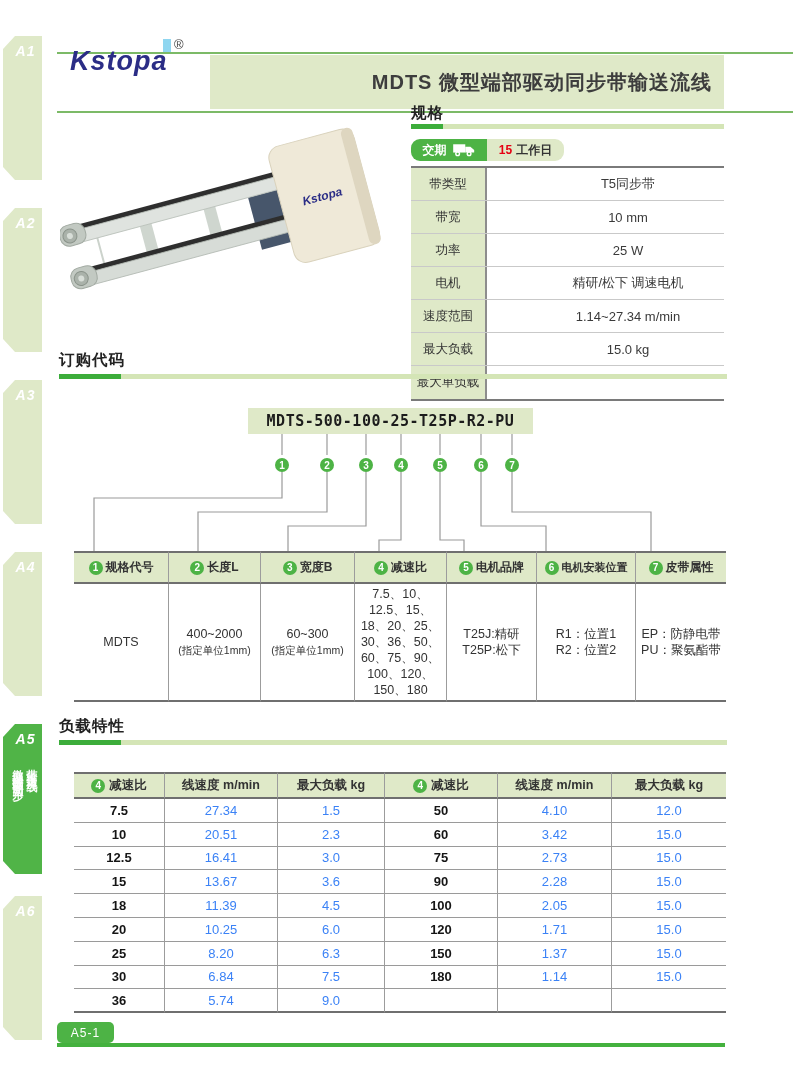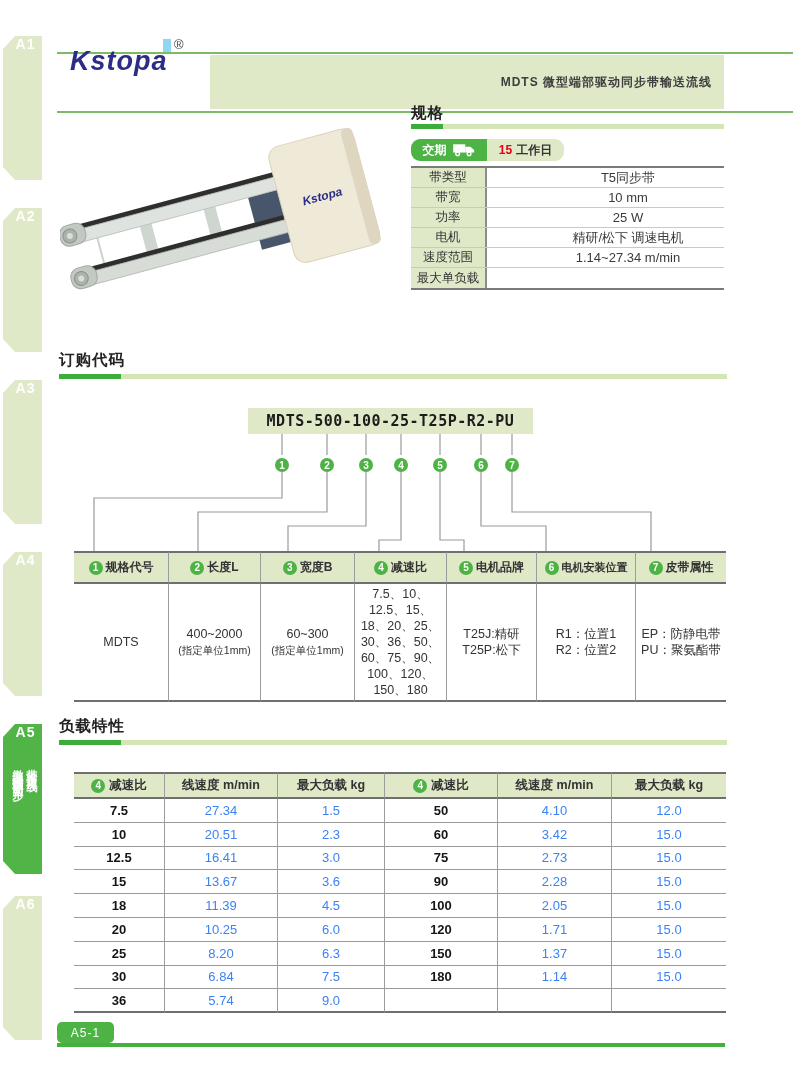--- a/index.html
+++ b/index.html
@@ -18,8 +18,8 @@
   }
   .tab.active { background:#50b447; height:150px; }
   .tab .tlabel {
-    display:block; text-align:center; padding-left:6px;
-    font-size:14px; font-weight:bold; letter-spacing:1px;
+    display:block; text-align:center; padding-top:7px; padding-left:6px;
+    font-size:14px; font-weight:bold; letter-spacing:1px;font-style:italic;
   }
   .vtxt {
     position:absolute; top:36px; writing-mode:vertical-rl; text-orientation:upright;

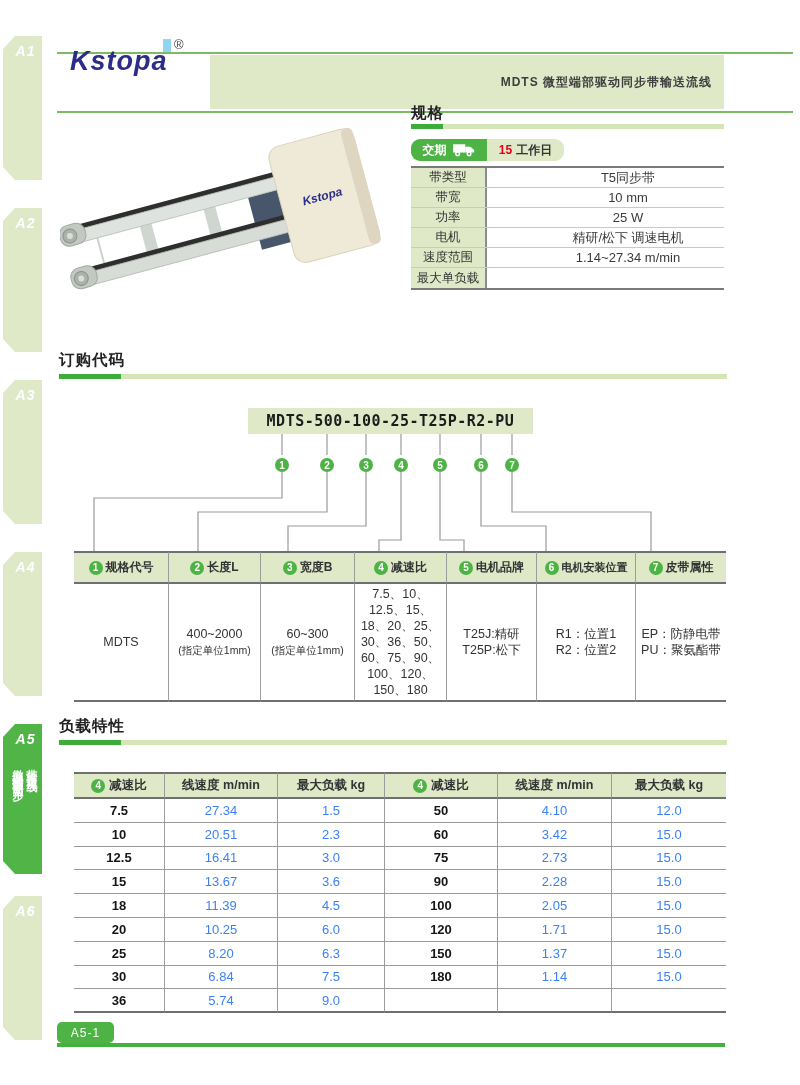--- a/index.html
+++ b/index.html
@@ -33,7 +33,7 @@
   .banner {
     position:absolute; left:210px; top:55px; width:514px; height:54px; background:#dfe9c8;
     display:flex; align-items:center; justify-content:flex-end; padding-right:12px;
-    font-size:12px; font-weight:bold; color:#3d3d3d; letter-spacing:1px;
+    font-size:20px; font-weight:bold; color:#3d3d3d; letter-spacing:1px;
   }
   .logo { position:absolute; left:70px; top:46px; width:140px; }
   .logo .lt { font-size:27px; font-weight:bold; color:#2b2d86; letter-spacing:1px; font-style:italic; }

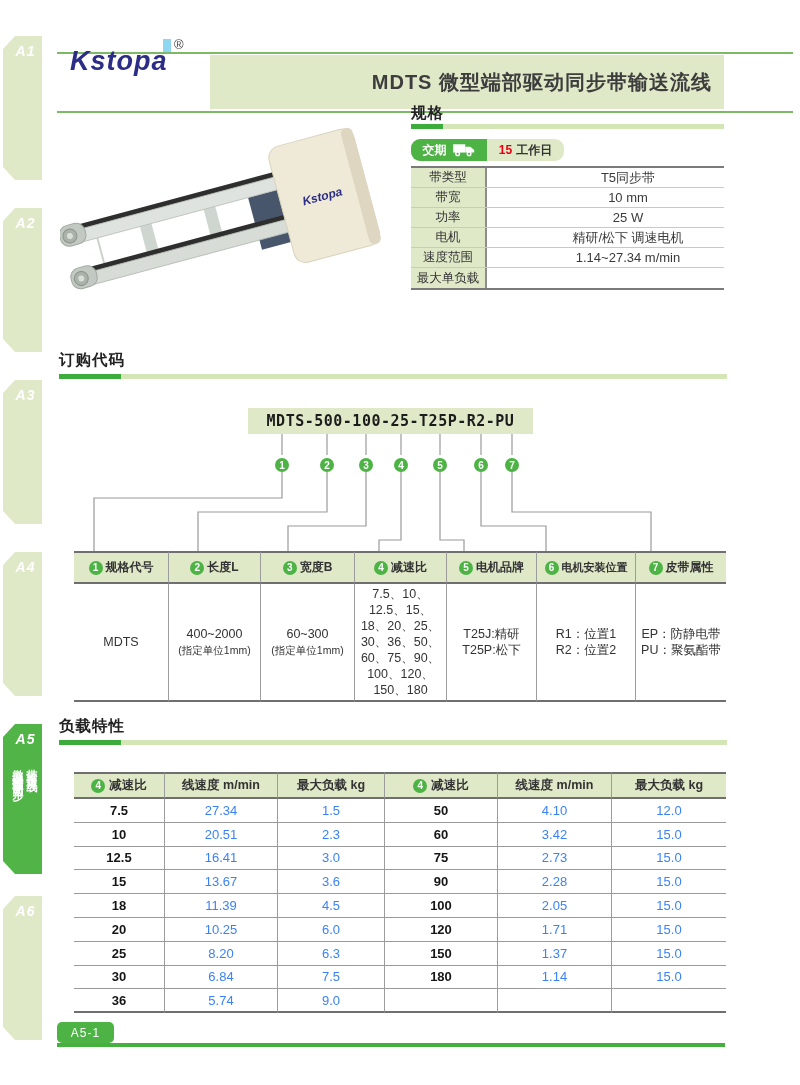--- a/index.html
+++ b/index.html
@@ -64,7 +64,7 @@
     position:absolute; left:411px; top:166px; width:313px;
     border-top:2px solid #7a7a7a; border-bottom:2px solid #7a7a7a;
   }
-  .spec-row { display:flex; height:20px; border-bottom:1px solid #c9c9c9; }
+  .spec-row { display:flex; height:33px; border-bottom:1px solid #c9c9c9; }
   .spec-row:last-child { border-bottom:none; }
   .spec-row .sl {
     width:76px; background:#dfe9c8; border-right:2px solid #8d8d8d;

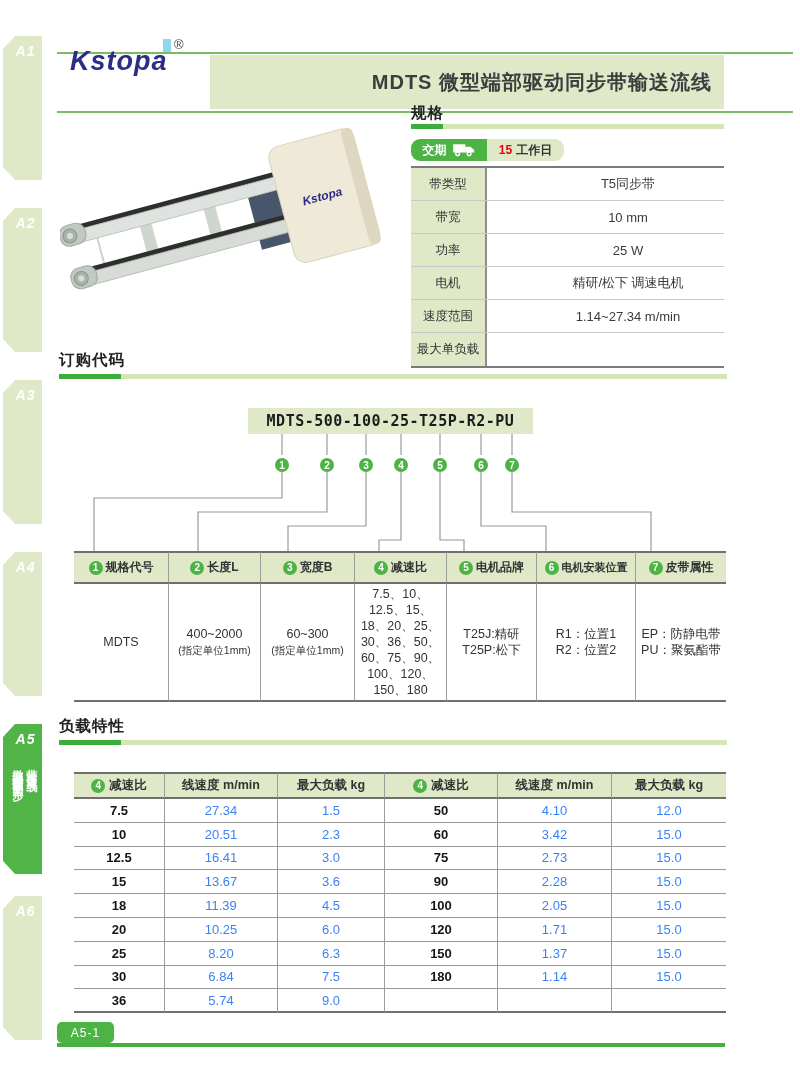--- a/index.html
+++ b/index.html
@@ -237,6 +237,10 @@
   <div class="spec-row">
       <div class="sl">速度范围</div>
       <div class="sv">1.14~27.34 m/min</div>
+    </div>
+  <div class="spec-row">
+      <div class="sl">最大负载</div>
+      <div class="sv">15.0 kg</div>
     </div>
   <div class="spec-row">
       <div class="sl">最大单负载</div>

